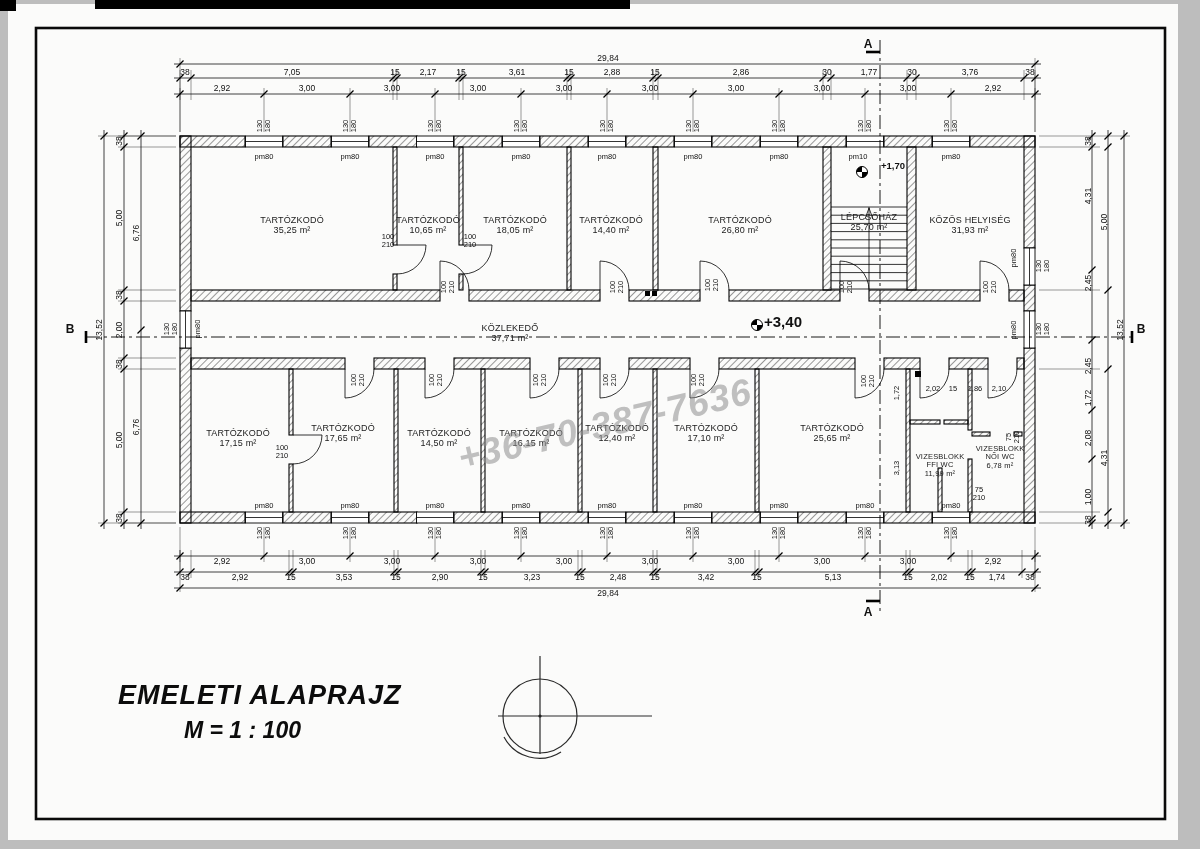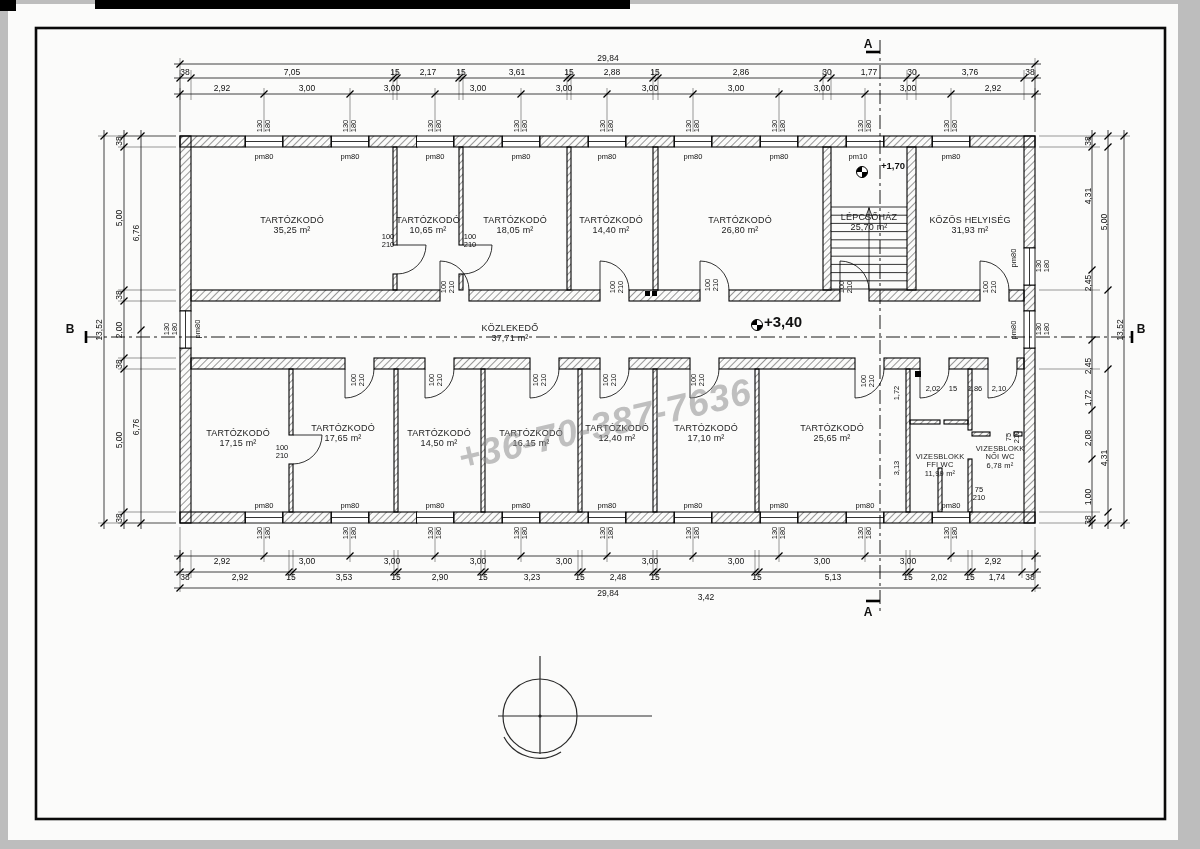--- a/index.html
+++ b/index.html
@@ -490,7 +490,7 @@
       <span class="lbl" style="left: 580px; top: 578px;">15</span>
       <span class="lbl" style="left: 618px; top: 578px;">2,48</span>
       <span class="lbl" style="left: 655px; top: 578px;">15</span>
-      <span class="lbl" style="left: 706px; top: 578px; margin-top: 20px;">3,42</span>
+      <span class="lbl" style="left: 706px; top: 578px;">3,42</span>
       <span class="lbl" style="left: 757px; top: 578px;">15</span>
       <span class="lbl" style="left: 833px; top: 578px;">5,13</span>
       <span class="lbl" style="left: 908px; top: 578px;">15</span>

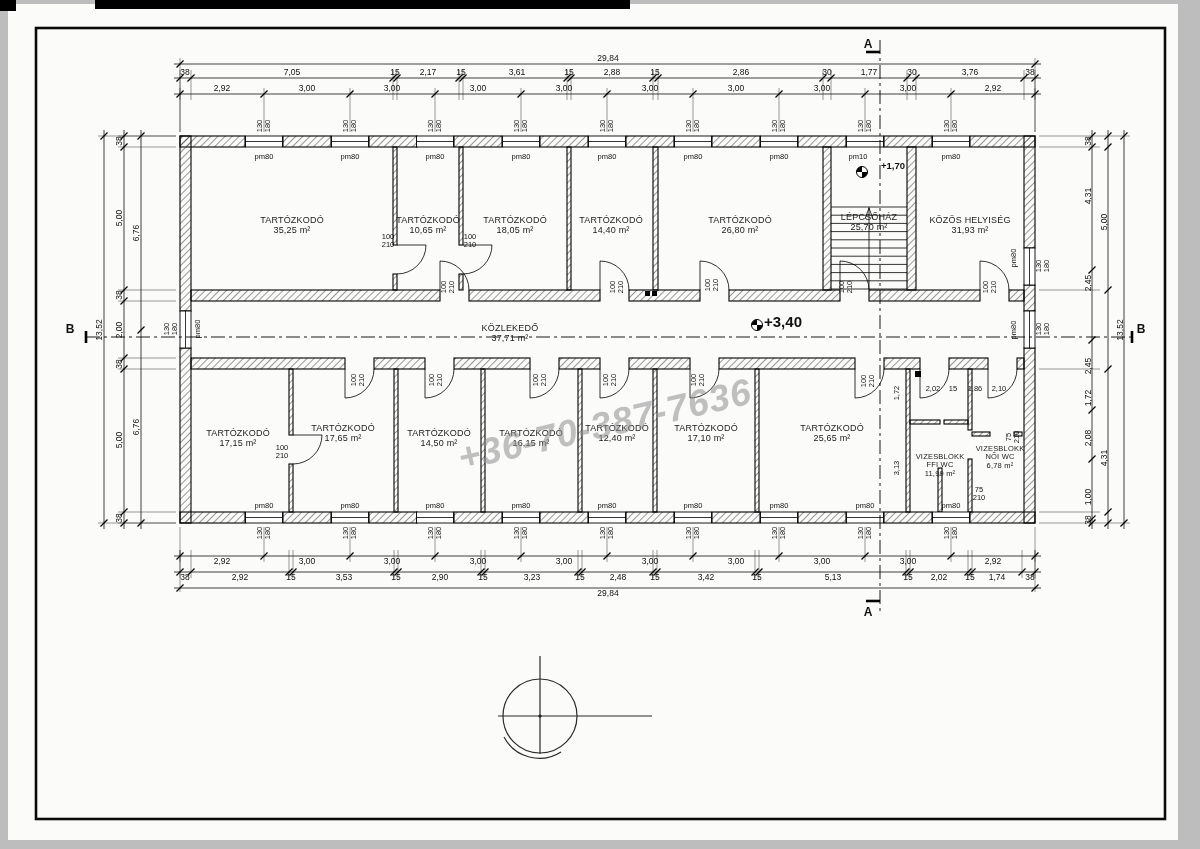--- a/index.html
+++ b/index.html
@@ -623,6 +623,10 @@
       <span class="lbl" style="left: 999px; top: 389px; font-size: 7.5px;">2,10</span>
     </div>
 
+  <div class="titleblock">
+    <div class="title">EMELETI ALAPRAJZ</div>
+    <div class="scale">M = 1 : 100</div>
+  </div>
 
   <div class="watermark">+36-70-387-7636</div>
 

